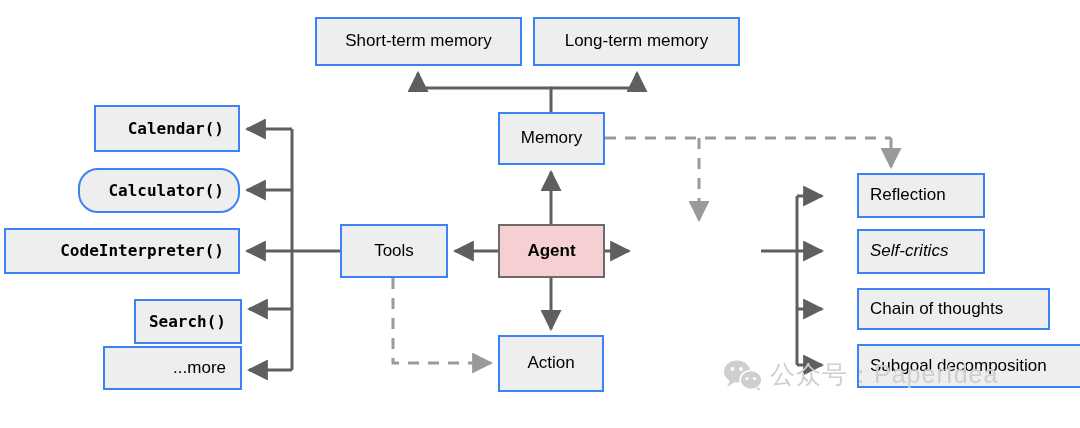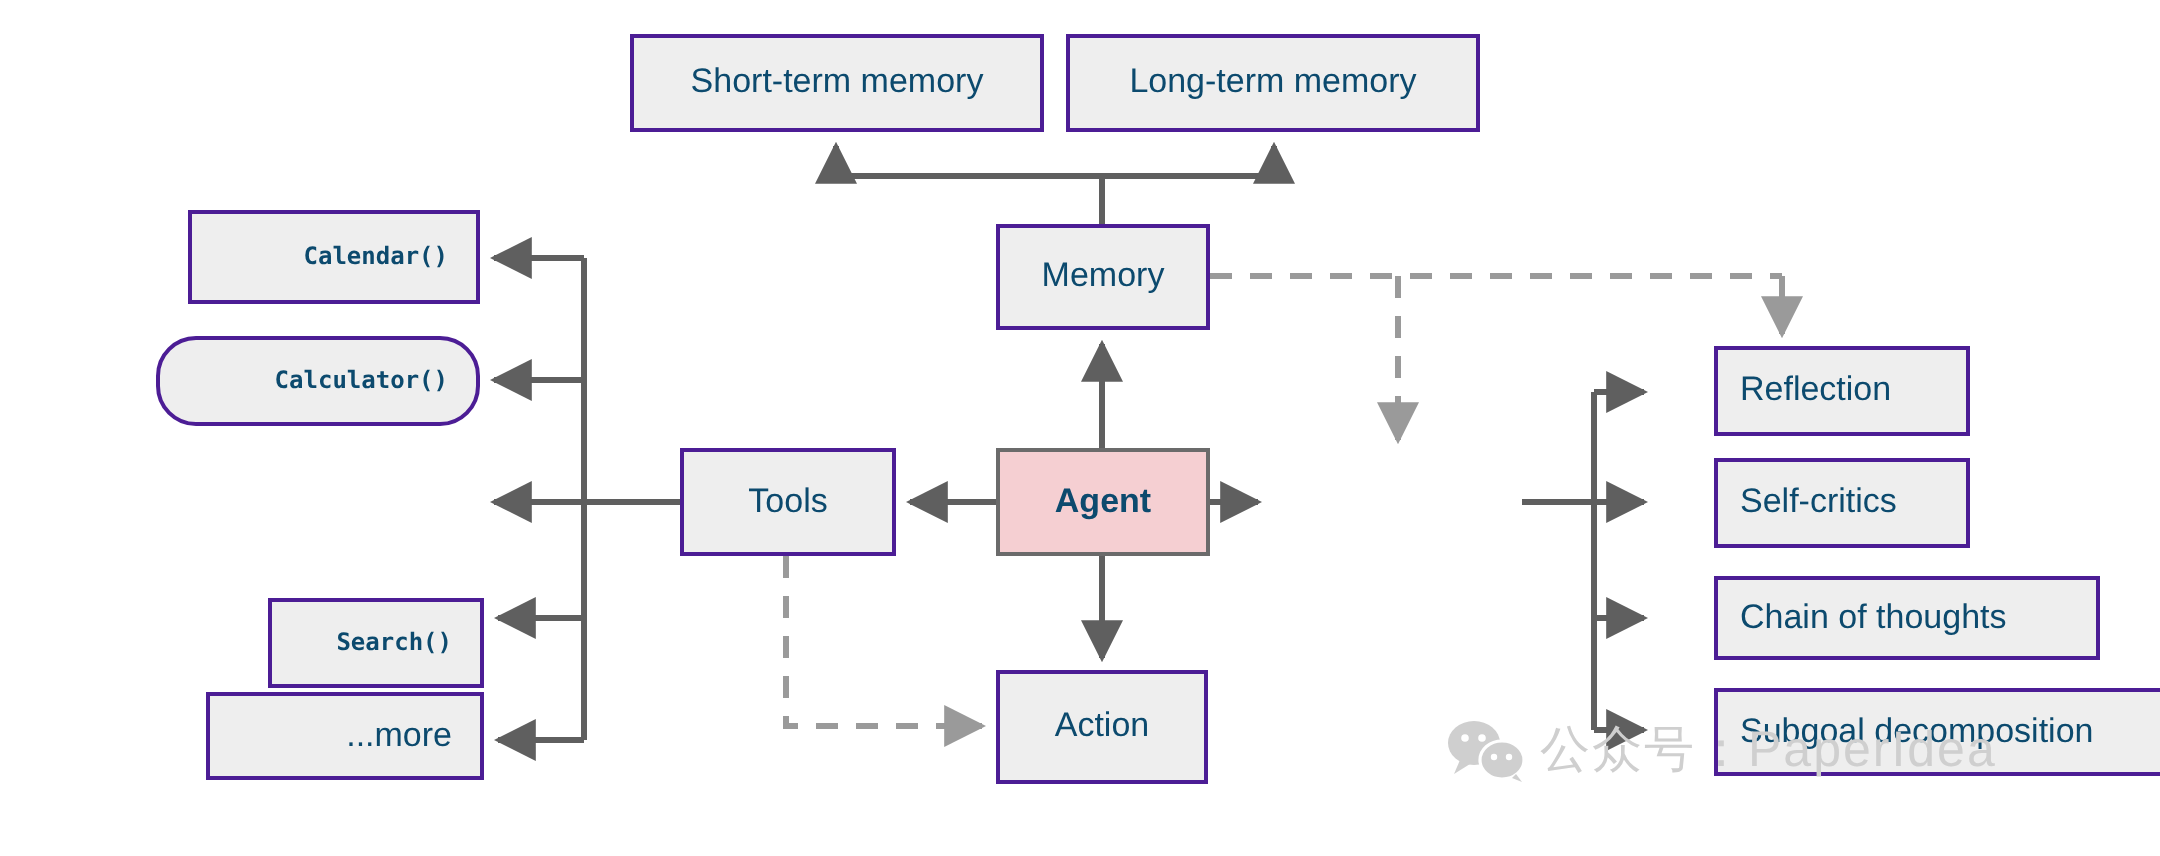--- a/index.html
+++ b/index.html
@@ -17,10 +17,10 @@
     position:absolute;
     box-sizing:border-box;
     background:#eeeeee;
-    border:2px solid #4c1d95;
+    border:2px solid #3b82f6;
     display:flex;
     align-items:center;
-    color:#0c4a6e;
+    color:#000000;
     font-size:17px;
     line-height:1.1;
     white-space:nowrap;

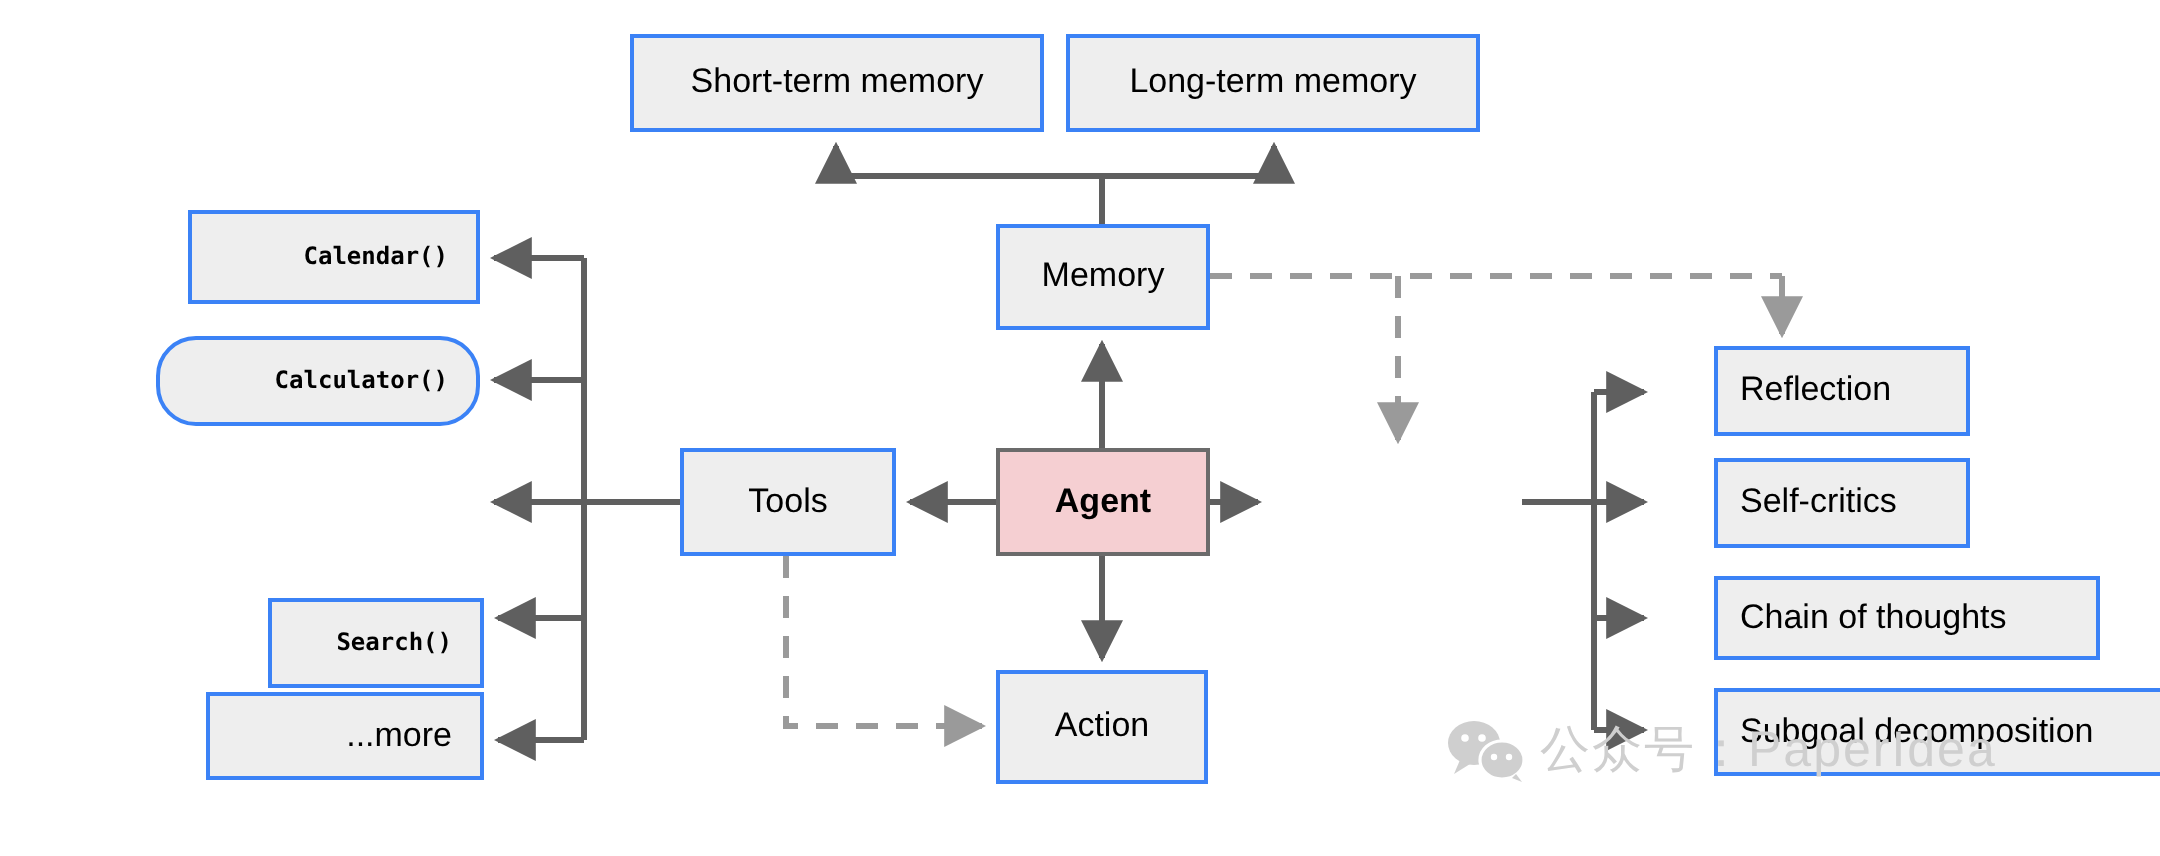--- a/index.html
+++ b/index.html
@@ -28,7 +28,7 @@
   .node.center{justify-content:center;}
   .node.left{justify-content:flex-start;padding-left:11px;margin-left:28px;}
   .node.right{justify-content:flex-end;padding-right:14px;}
-  .node.mono{font-family:"DejaVu Sans Mono", monospace;font-weight:bold;font-size:12px;}
+  .node.mono{font-family:"DejaVu Sans Mono", monospace;font-weight:bold;font-size:16px;}
   .node.agent{
     background:#f5cfd2;
     border-color:#6b6b6b;

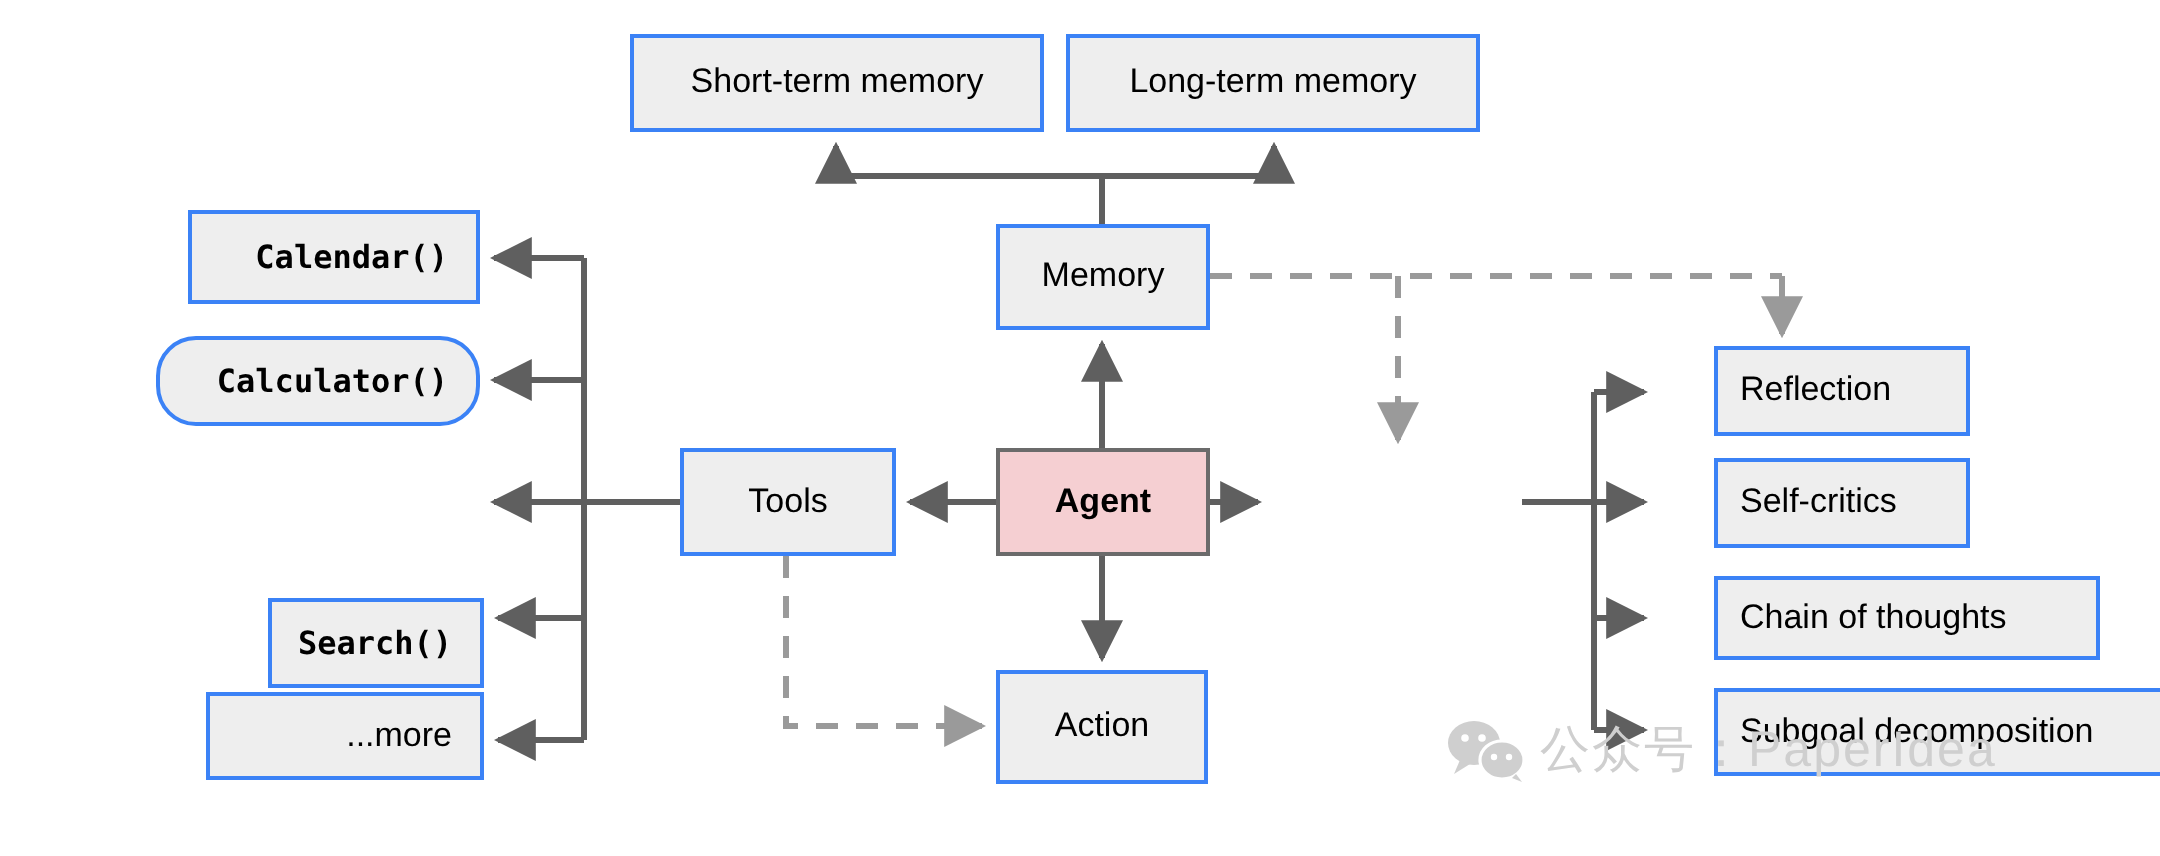--- a/index.html
+++ b/index.html
@@ -136,6 +136,9 @@
     <span>Calculator()</span>
   </div>
 
+  <div class="node right mono" style="left:4px;top:228px;width:236px;height:46px;">
+    <span>CodeInterpreter()</span>
+  </div>
 
   <div class="node right mono" style="left:134px;top:286px;width:108px;height:45px;margin-top:13px;">
     <span>Search()</span>

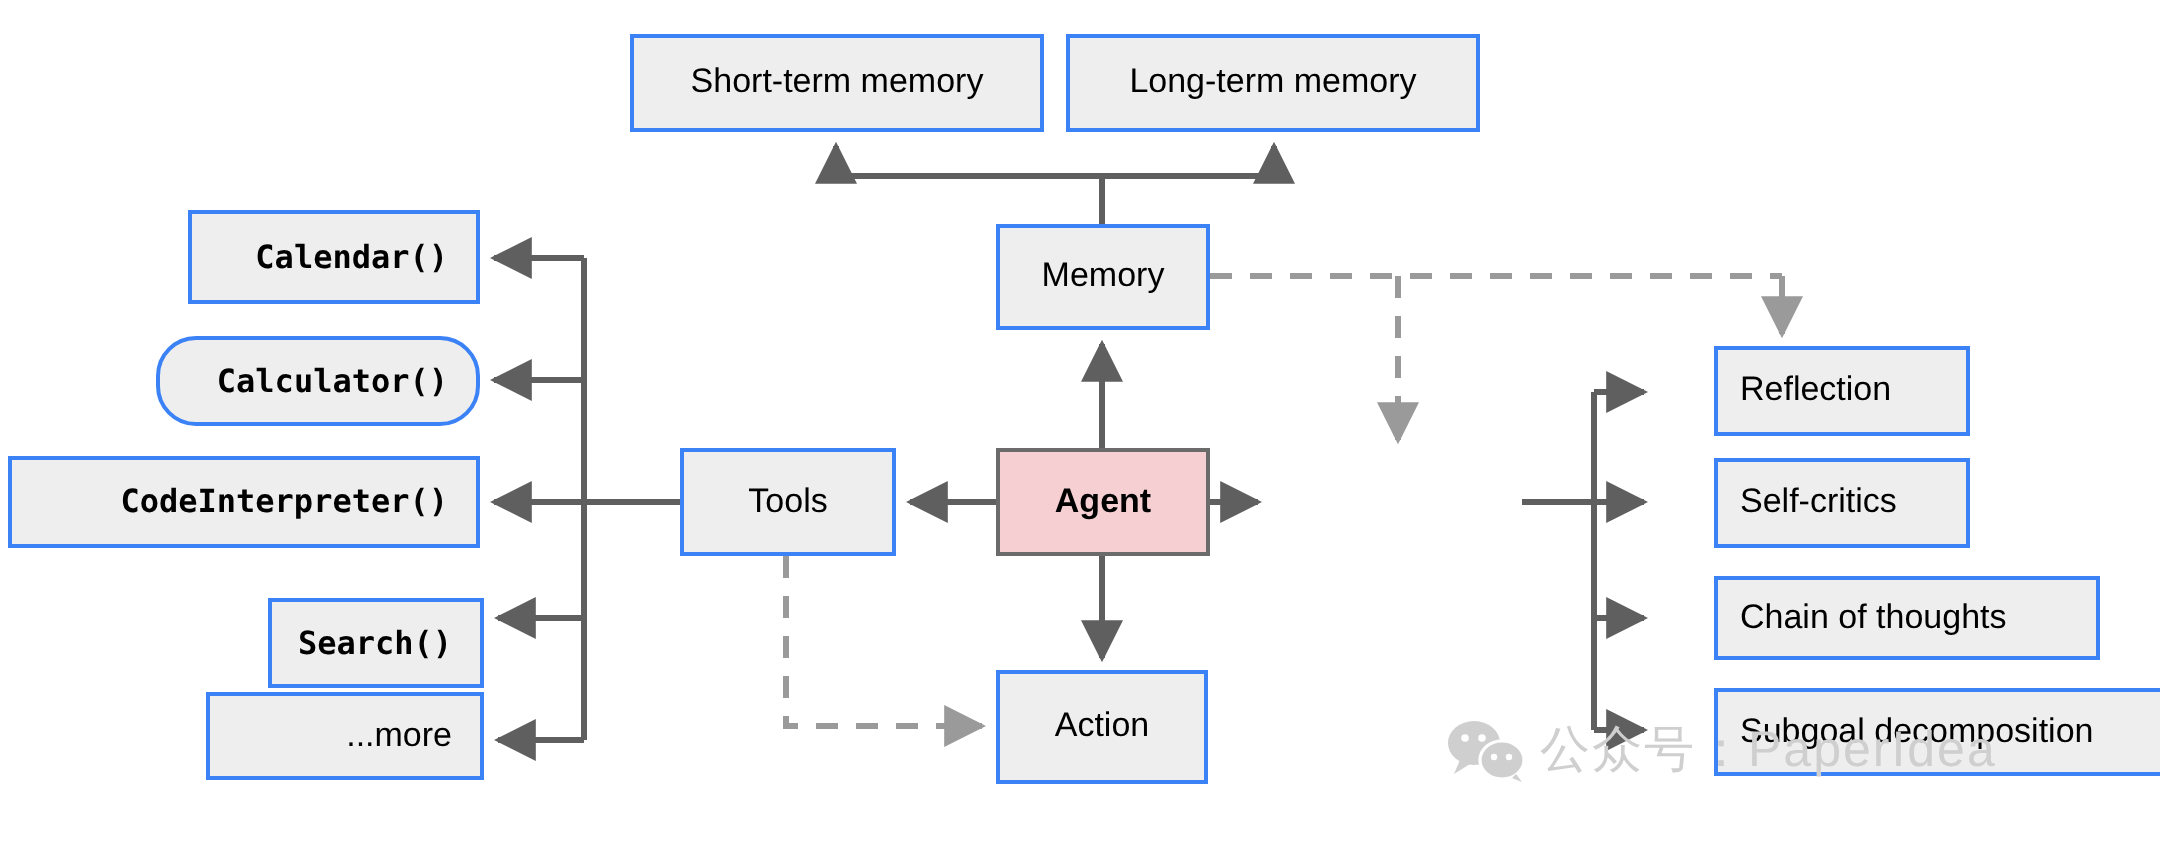--- a/index.html
+++ b/index.html
@@ -152,7 +152,7 @@
     <span>Reflection</span>
   </div>
 
-  <div class="node left" style="left:829px;top:229px;width:128px;height:45px;">
+  <div class="node left" style="left:829px;top:229px;width:128px;height:45px;font-style:italic;">
     <span>Self-critics</span>
   </div>
 

